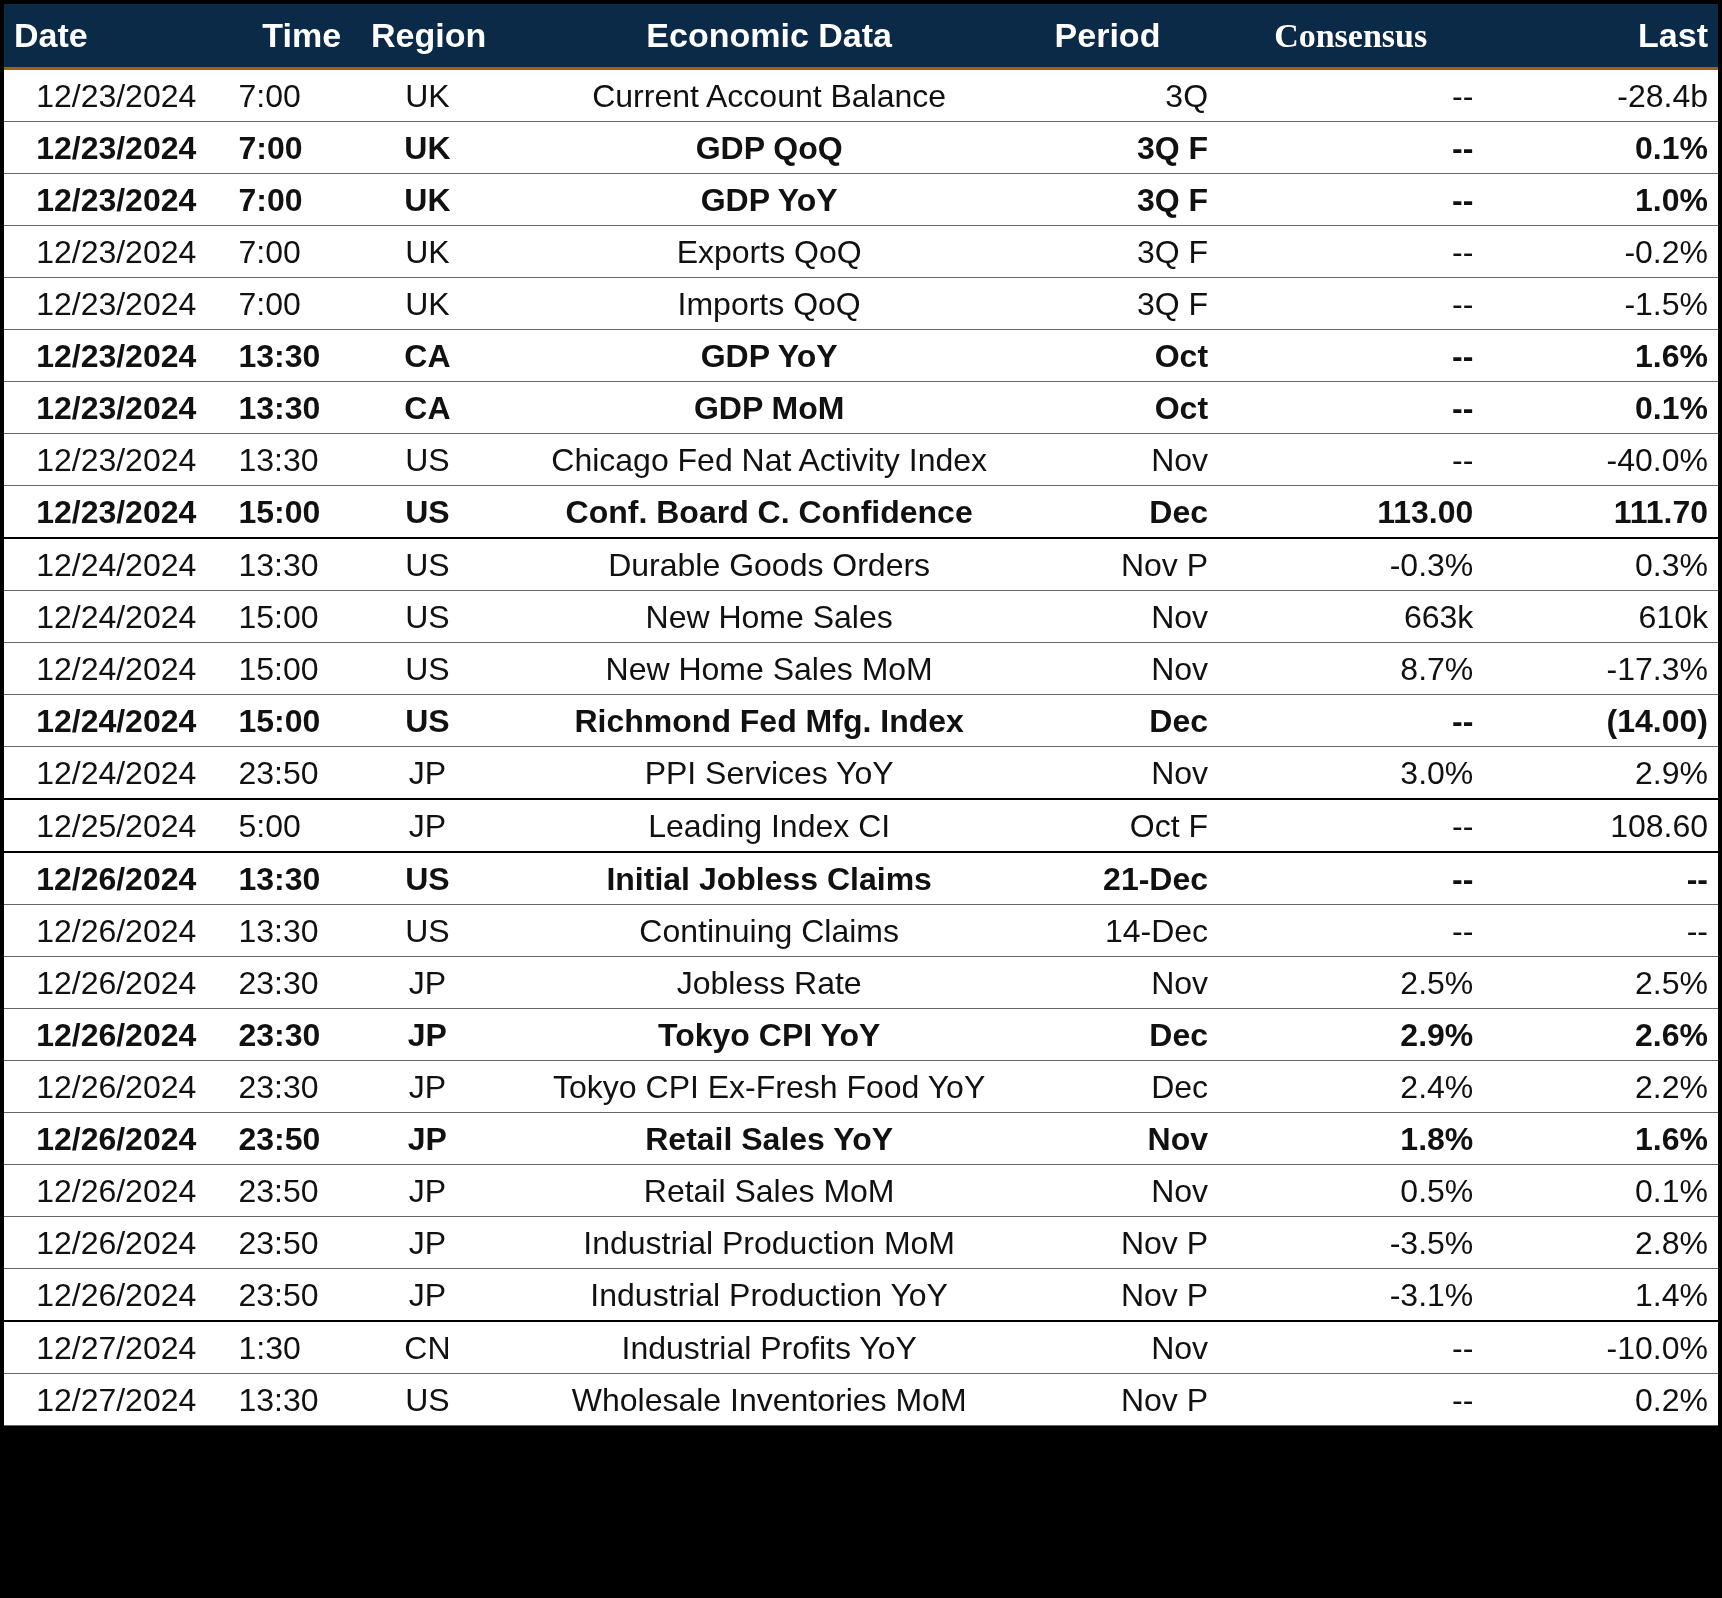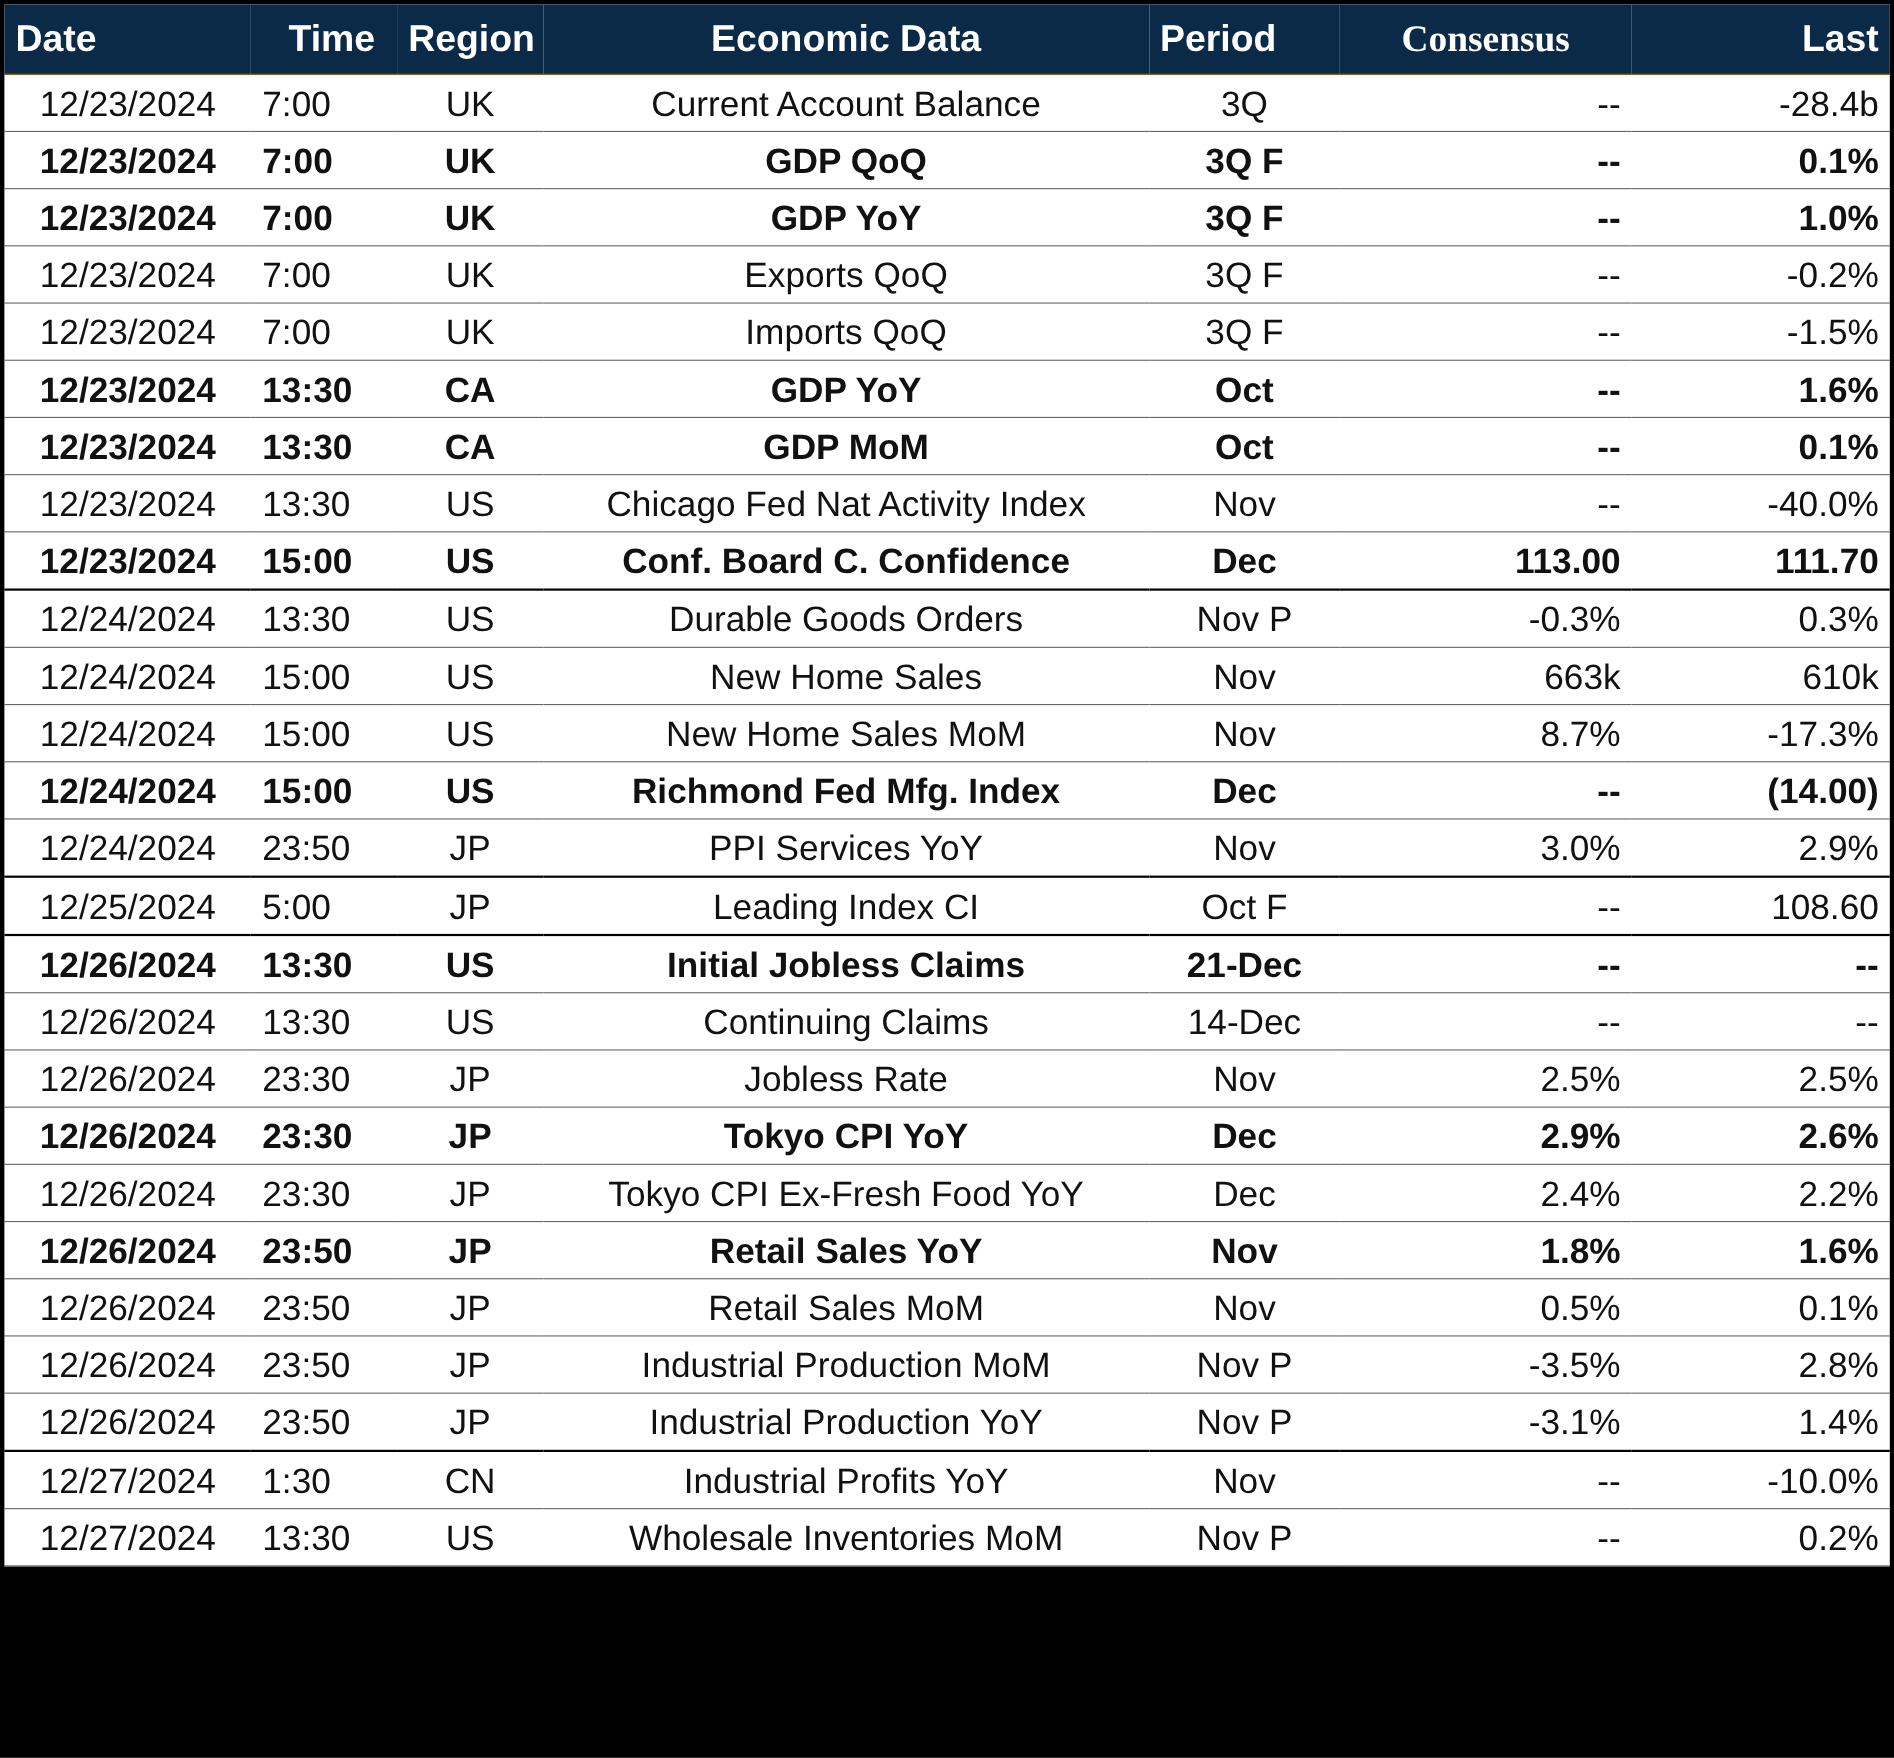--- a/index.html
+++ b/index.html
@@ -26,7 +26,7 @@
     font-weight: 700;
     font-size: 34px;
     padding: 12px 10px;
-    border-bottom: 1px solid #a16207;
+    border-bottom: 3px solid #a16207;
   }
   tbody td {
     font-size: 32px;

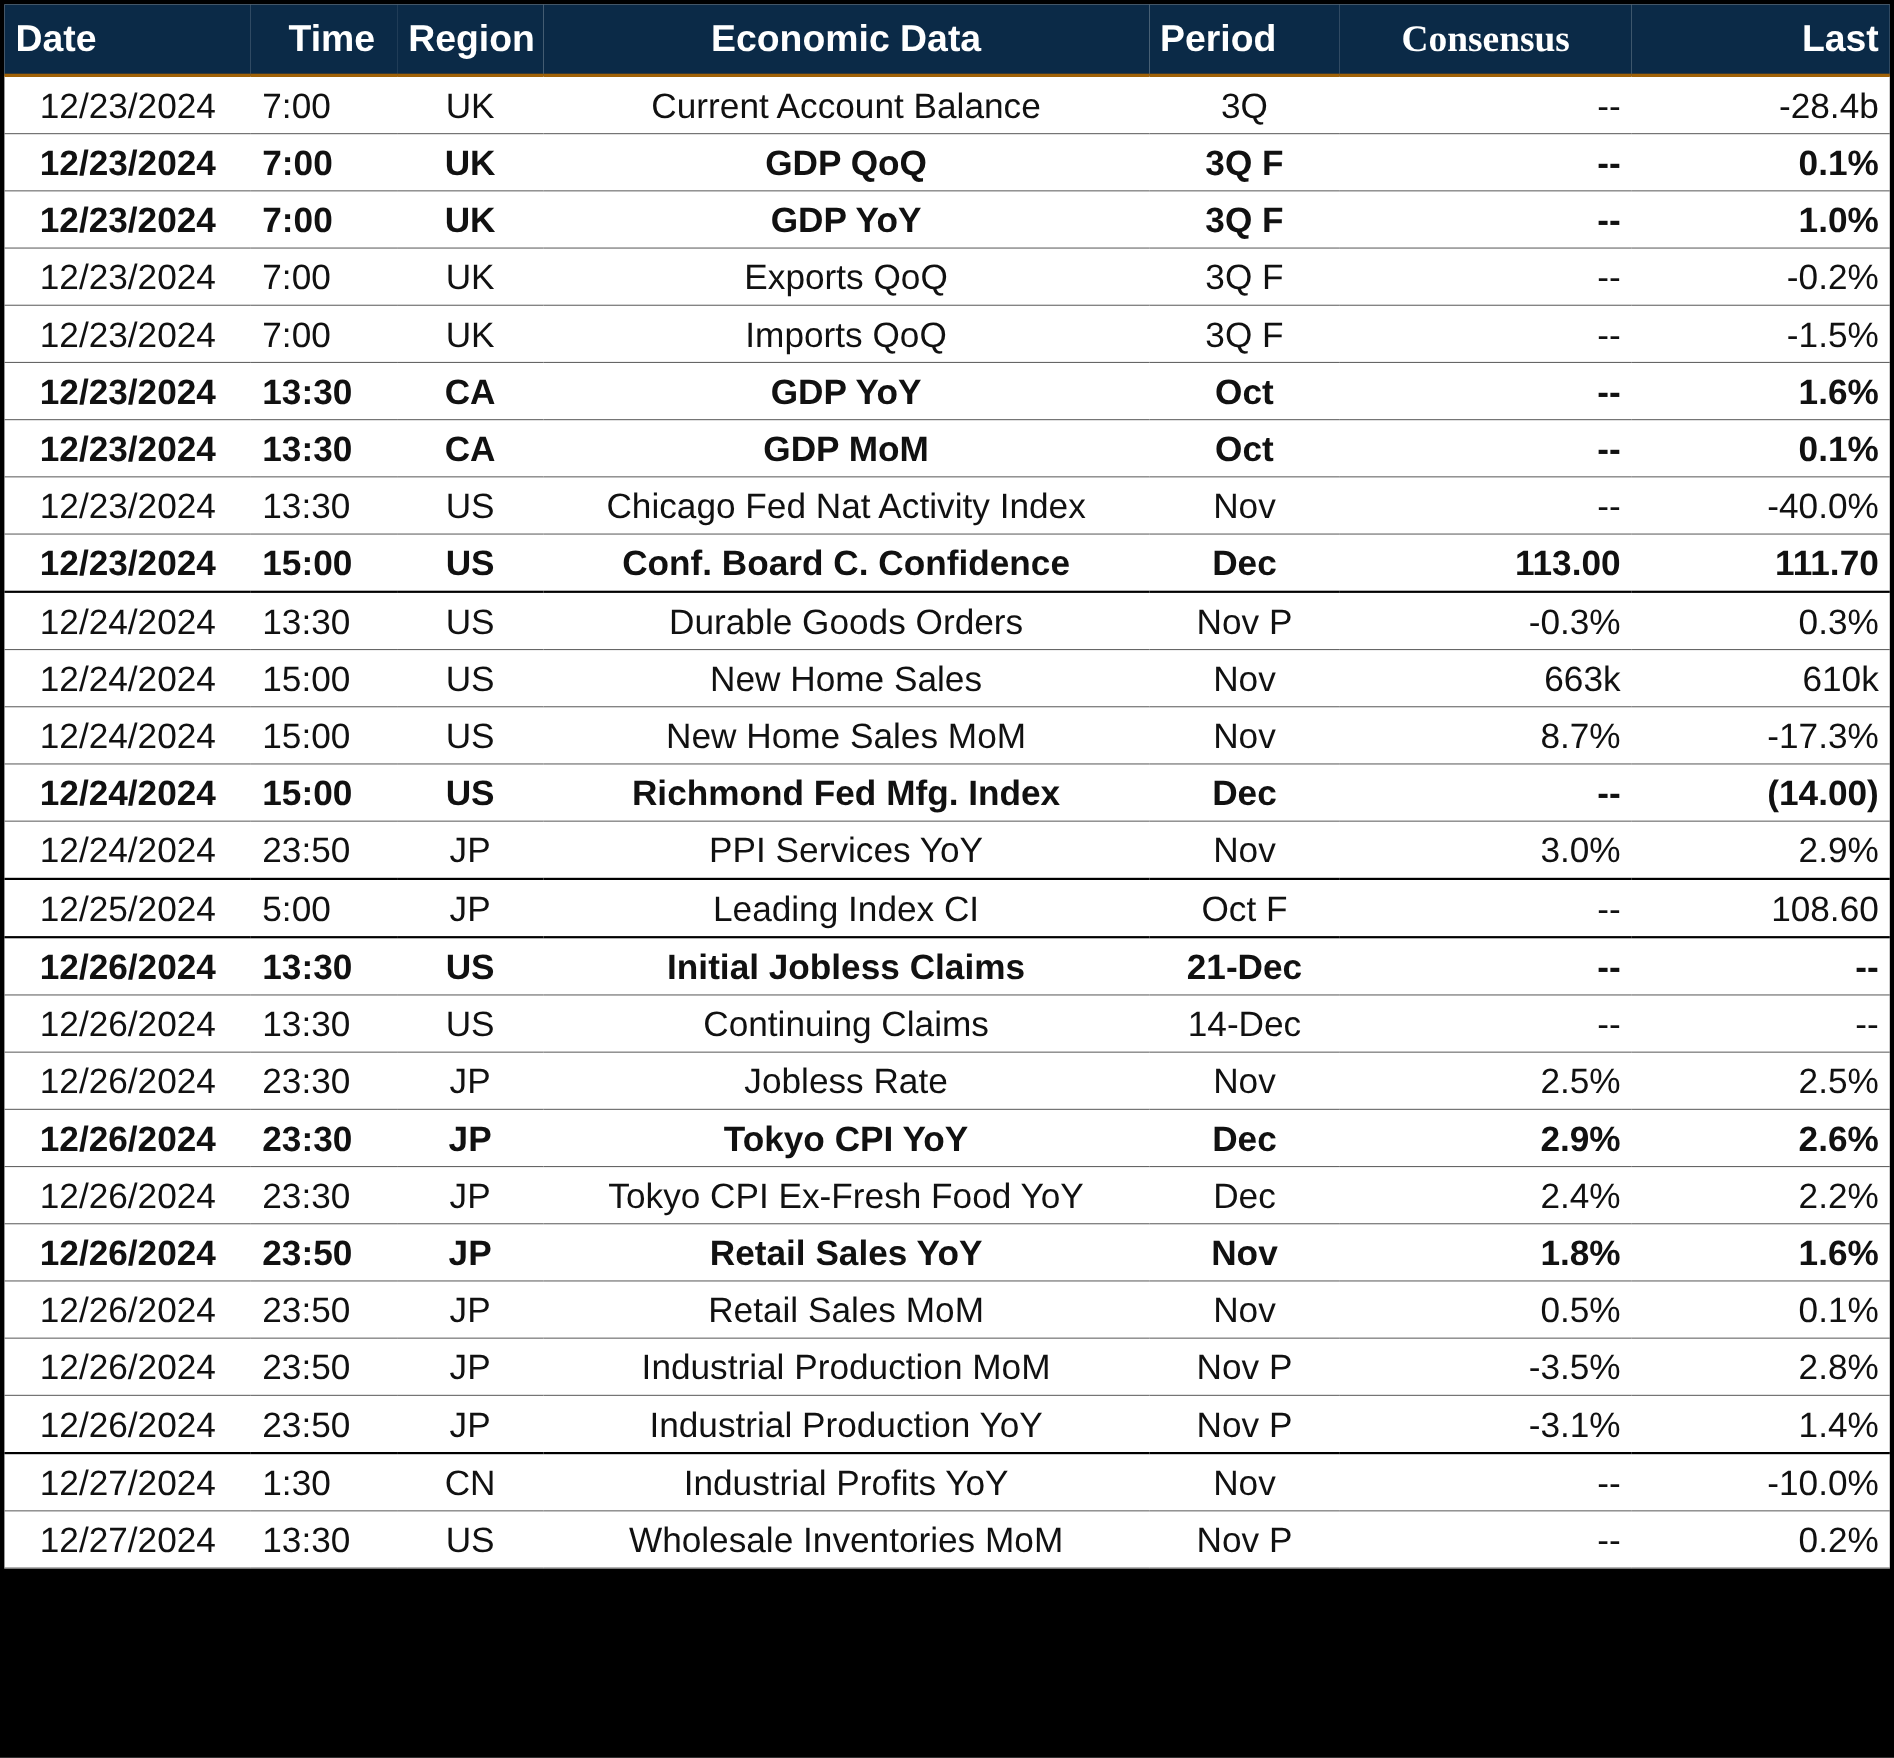--- a/index.html
+++ b/index.html
@@ -47,7 +47,7 @@
   .col-time   { text-align: left;  width: 130px; }
   .col-region { text-align: center;width: 130px; }
   .col-data   { text-align: center;  width: 540px; }
-  .col-period { text-align: center;  width: 170px; }
+  .col-period { text-align: right;  width: 170px; }
   .col-cons   { text-align: right; width: 260px; }
   .col-last   { text-align: right; width: 230px; }
 

